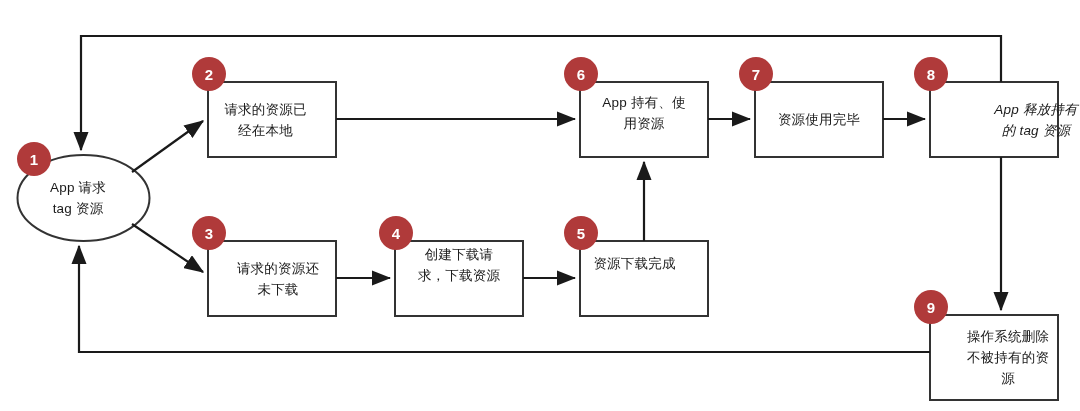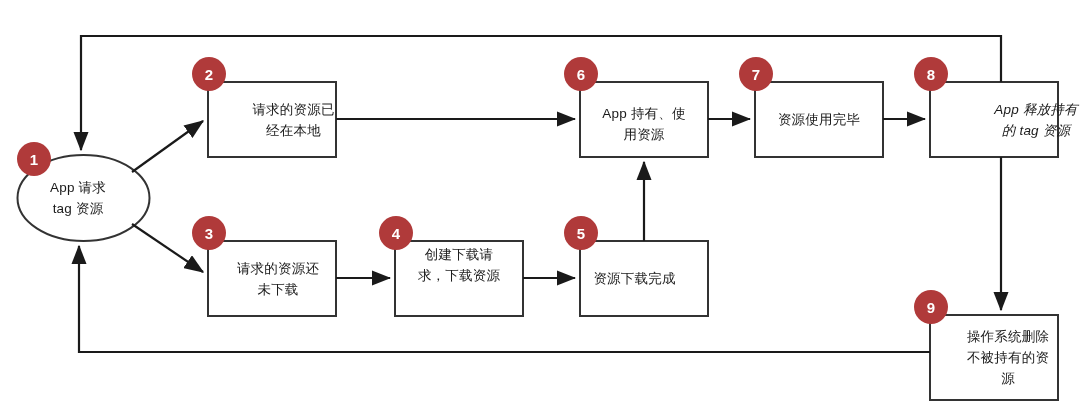--- a/index.html
+++ b/index.html
@@ -89,7 +89,7 @@
   <div class="node-label" style="left:18px;top:172px;width:120px;height:52px;">App 请求
 tag 资源</div>
 
-  <div class="node-label" style="left:208px;top:88px;width:115px;height:63px;padding-left:28px;">请求的资源已
+  <div class="node-label" style="left:208px;top:88px;width:115px;height:63px;">请求的资源已
 经在本地</div>
 
   <div class="node-label" style="left:208px;top:247px;width:140px;height:63px;">请求的资源还

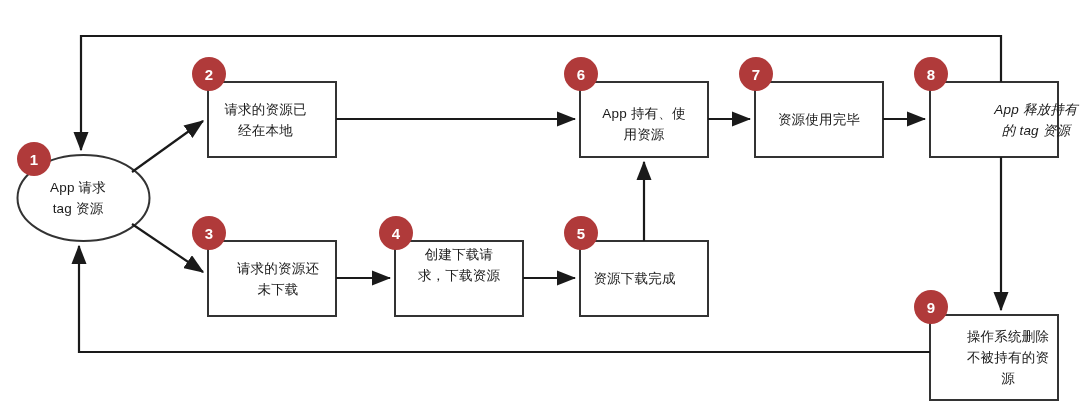--- a/index.html
+++ b/index.html
@@ -100,7 +100,7 @@
 
   <div class="node-label" style="left:580px;top:247px;width:109px;height:63px;">资源下载完成</div>
 
-  <div class="node-label" style="left:580px;top:92px;width:128px;height:63px;">App 持有、使
+  <div class="node-label" style="left:580px;top:81px;width:128px;height:63px;">App 持有、使
 用资源</div>
 
   <div class="node-label" style="left:755px;top:88px;width:128px;height:63px;">资源使用完毕</div>

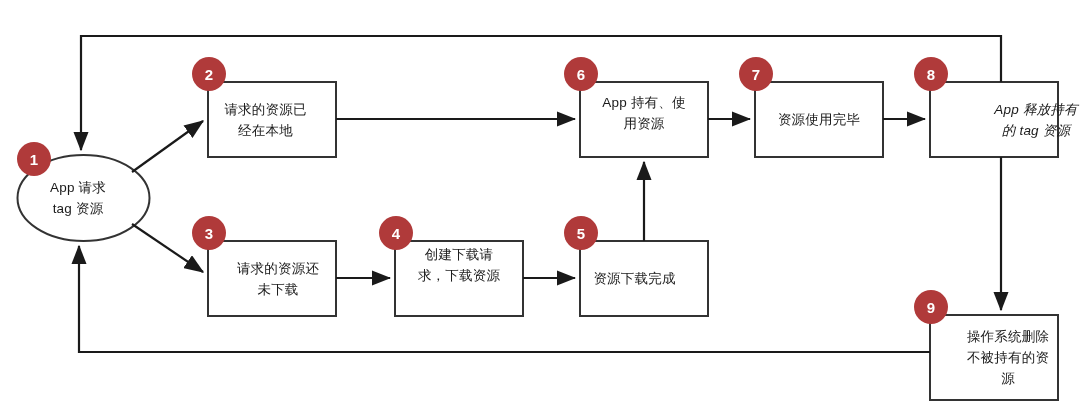--- a/index.html
+++ b/index.html
@@ -98,7 +98,7 @@
   <div class="node-label" style="left:395px;top:233px;width:128px;height:63px;">创建下载请
 求，下载资源</div>
 
-  <div class="node-label" style="left:580px;top:247px;width:109px;height:63px;">资源下载完成</div>
+  <div class="node-label" style="left:580px;top:232px;width:109px;height:63px;">资源下载完成</div>
 
   <div class="node-label" style="left:580px;top:81px;width:128px;height:63px;">App 持有、使
 用资源</div>

